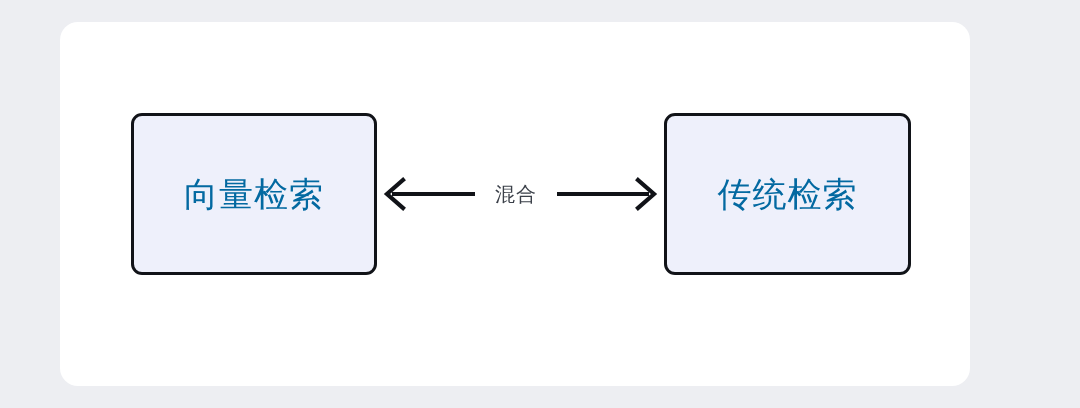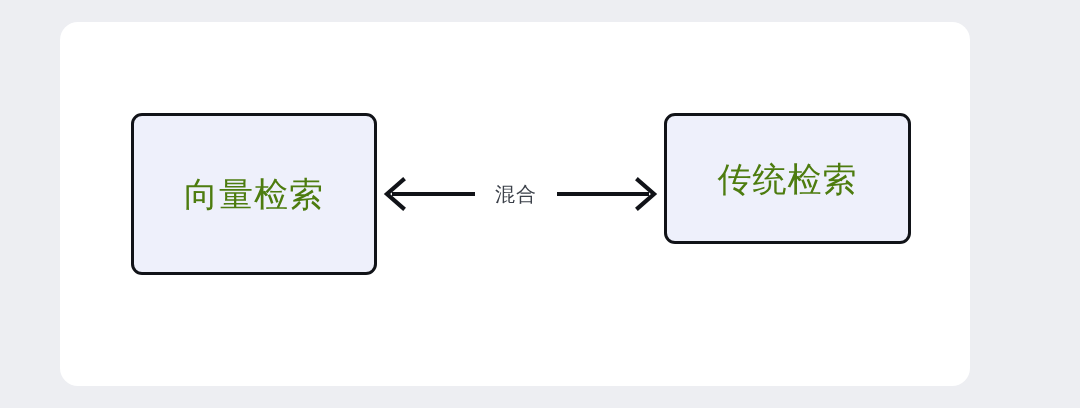--- a/index.html
+++ b/index.html
@@ -38,7 +38,7 @@
   .node-label {
     font-size: 34px;
     line-height: 1;
-    color: #4d7c0f;
+    color: #0369a1;
     letter-spacing: 1px;
     white-space: nowrap;
   }

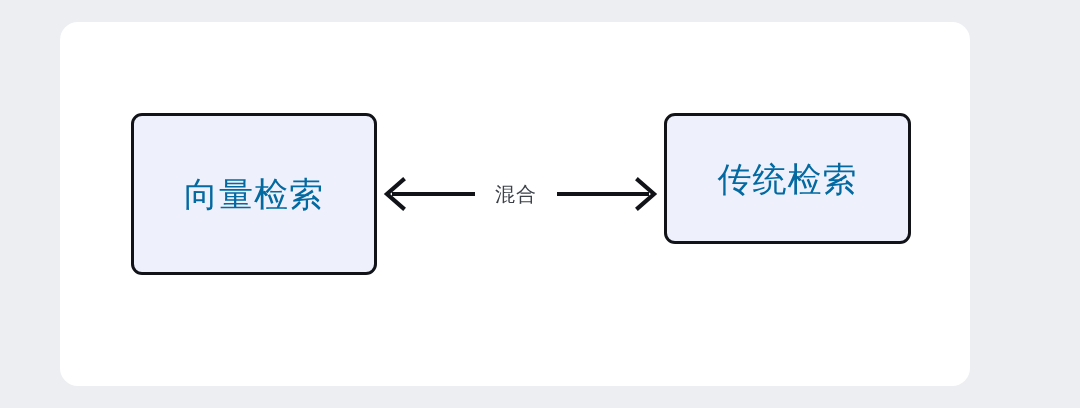--- a/index.html
+++ b/index.html
@@ -54,7 +54,7 @@
     left: 604px;
     top: 91px;
     width: 247px;
-    height: 131px;
+    height: 162px;
   }
 
   #edge-hybrid {

